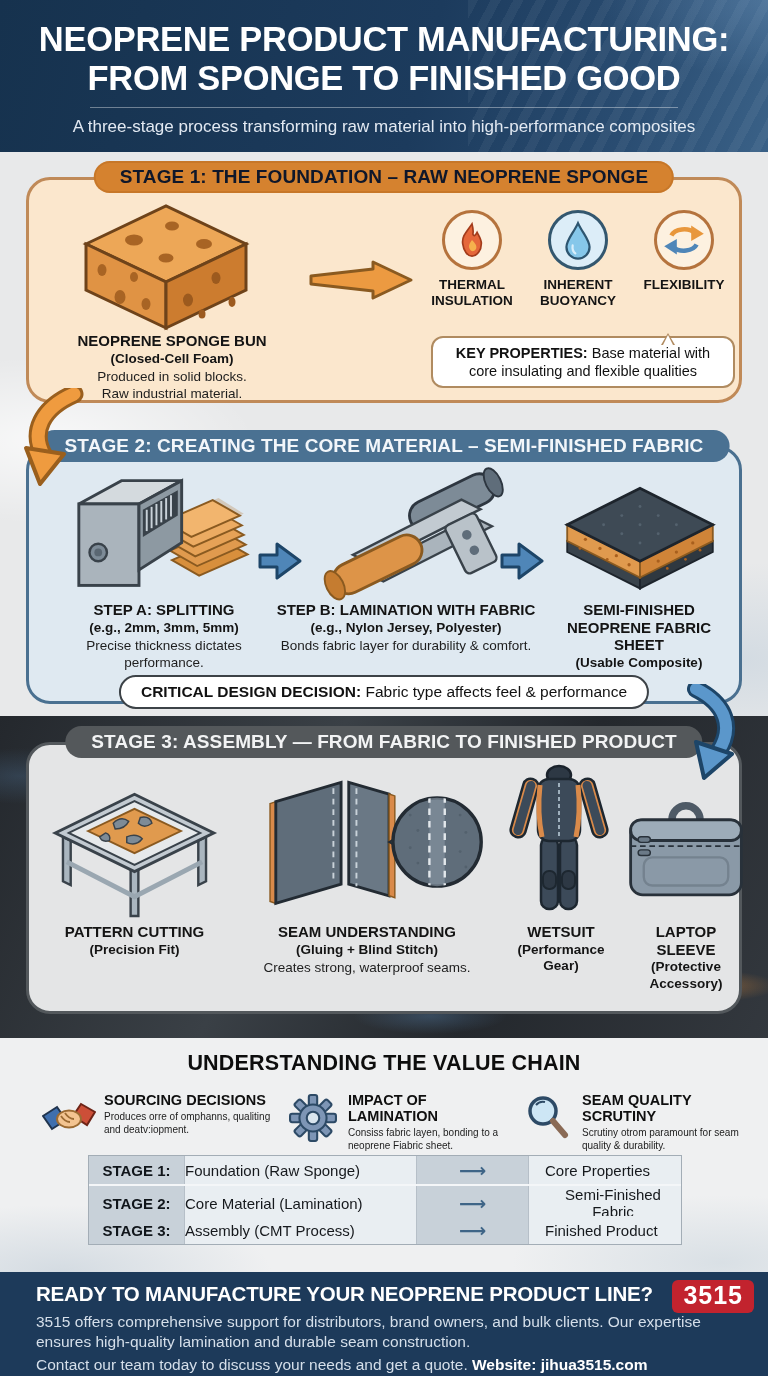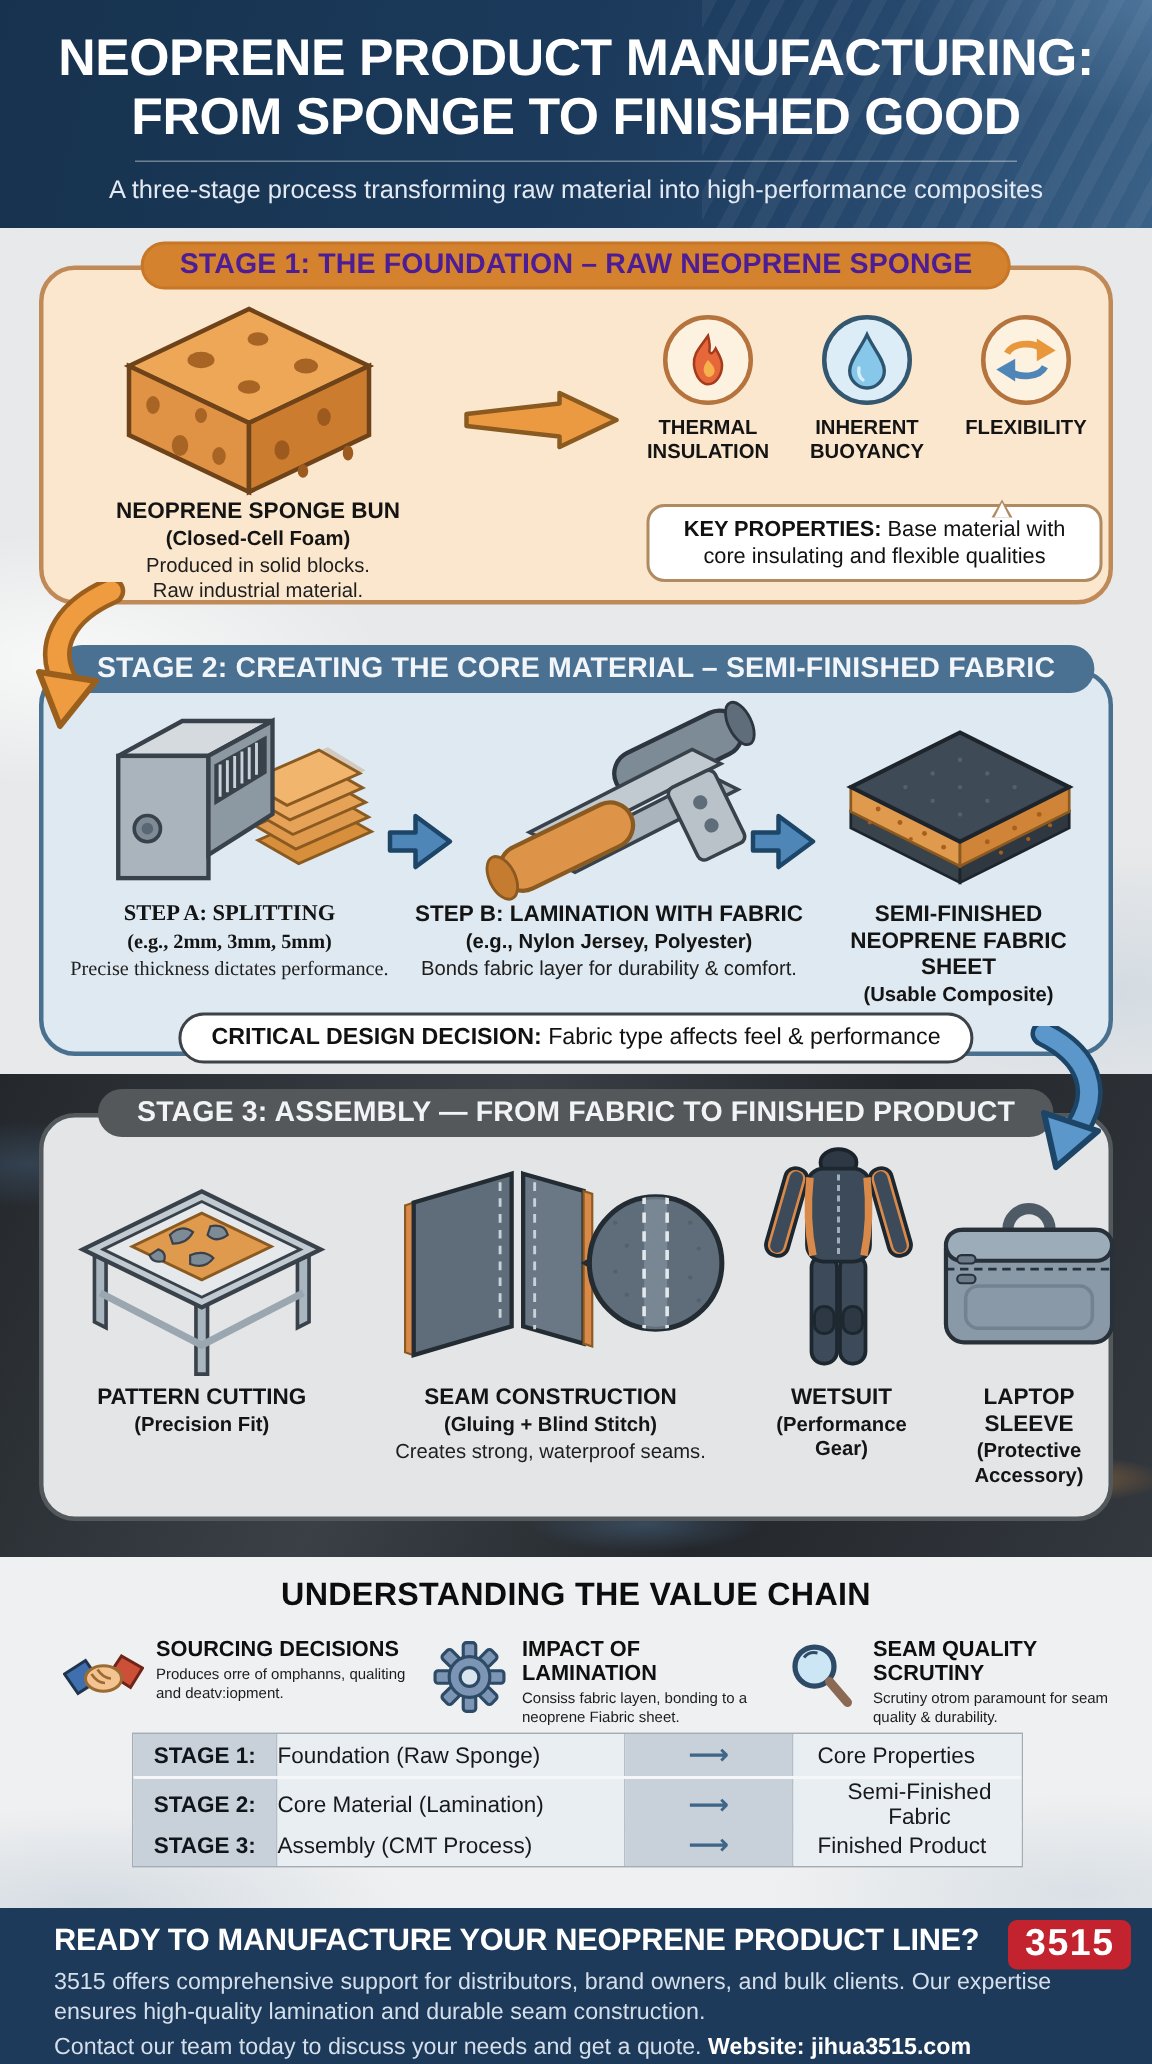--- a/index.html
+++ b/index.html
@@ -42,7 +42,7 @@
     padding:5px 26px;border-radius:26px;font-weight:bold;font-size:19px;
     white-space:nowrap;z-index:5;letter-spacing:.1px;
   }
-  .pill-orange{background:#d5822f;color:#4c1d95;box-shadow:0 0 0 2px rgba(176,100,28,.35) inset;}
+  .pill-orange{background:#d5822f;color:#0f172a;box-shadow:0 0 0 2px rgba(176,100,28,.35) inset;}
   .pill-blue{background:#4a7192;color:#f2f6fa;}
   .pill-gray{background:#54585b;color:#f2f3f4;}
   .callout{

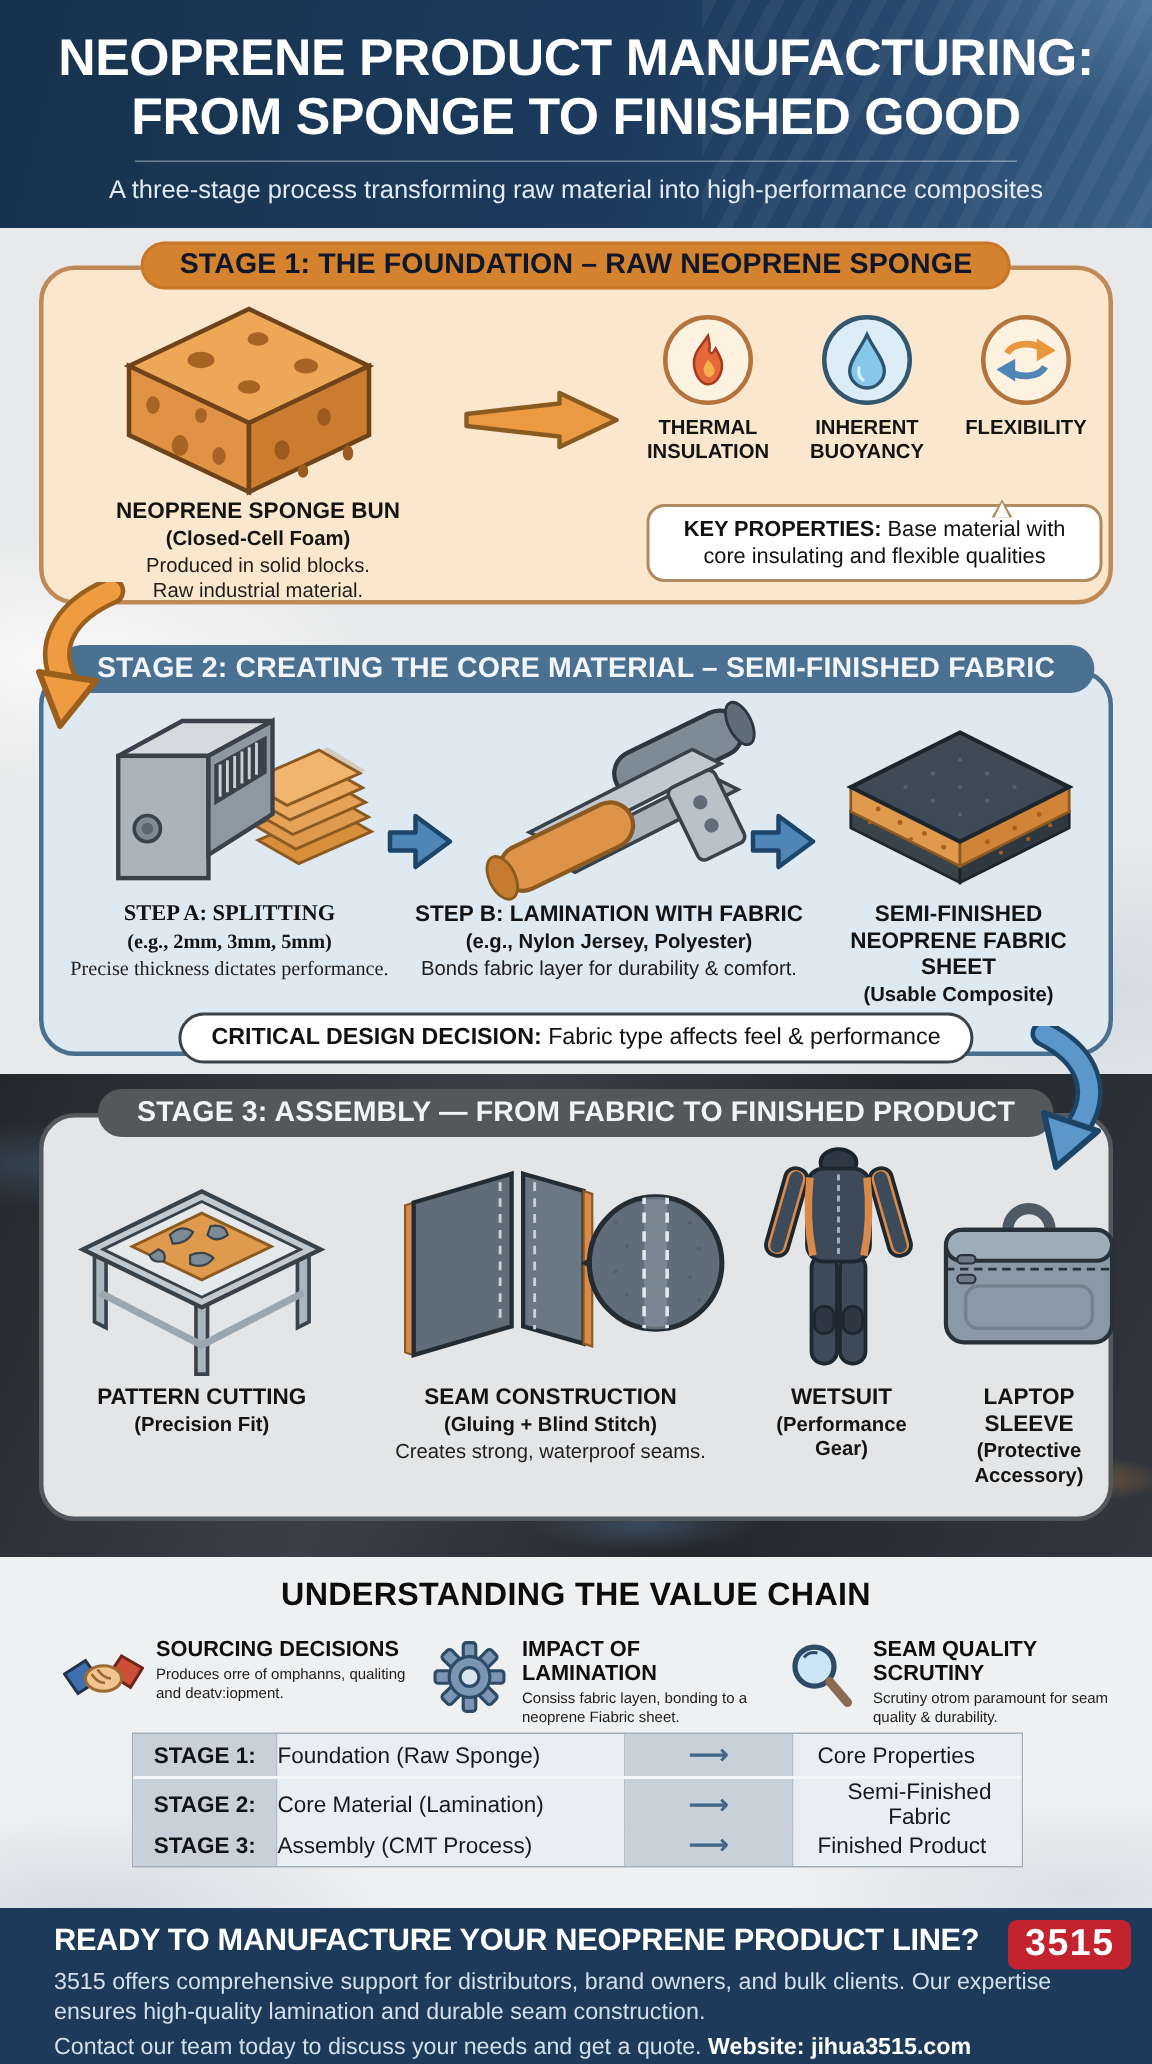--- a/index.html
+++ b/index.html
@@ -236,7 +236,7 @@
     <circle cx="42" cy="86" r="9" fill="#7d8b97" stroke="#39424a" stroke-width="2.5"></circle>
     <circle cx="42" cy="86" r="4" fill="#5a6772"></circle>
   </svg>
-  <div class="abs caption" style="left:13px;top:152px;width:222px;font-family:Liberation Serif, serif;">
+  <div class="abs caption" style="left:24px;top:152px;width:222px;">
     <div class="cap-title">STEP A: SPLITTING</div>
     <div class="cap-sub">(e.g., 2mm, 3mm, 5mm)</div>
     <div class="cap-desc">Precise thickness dictates performance.</div>

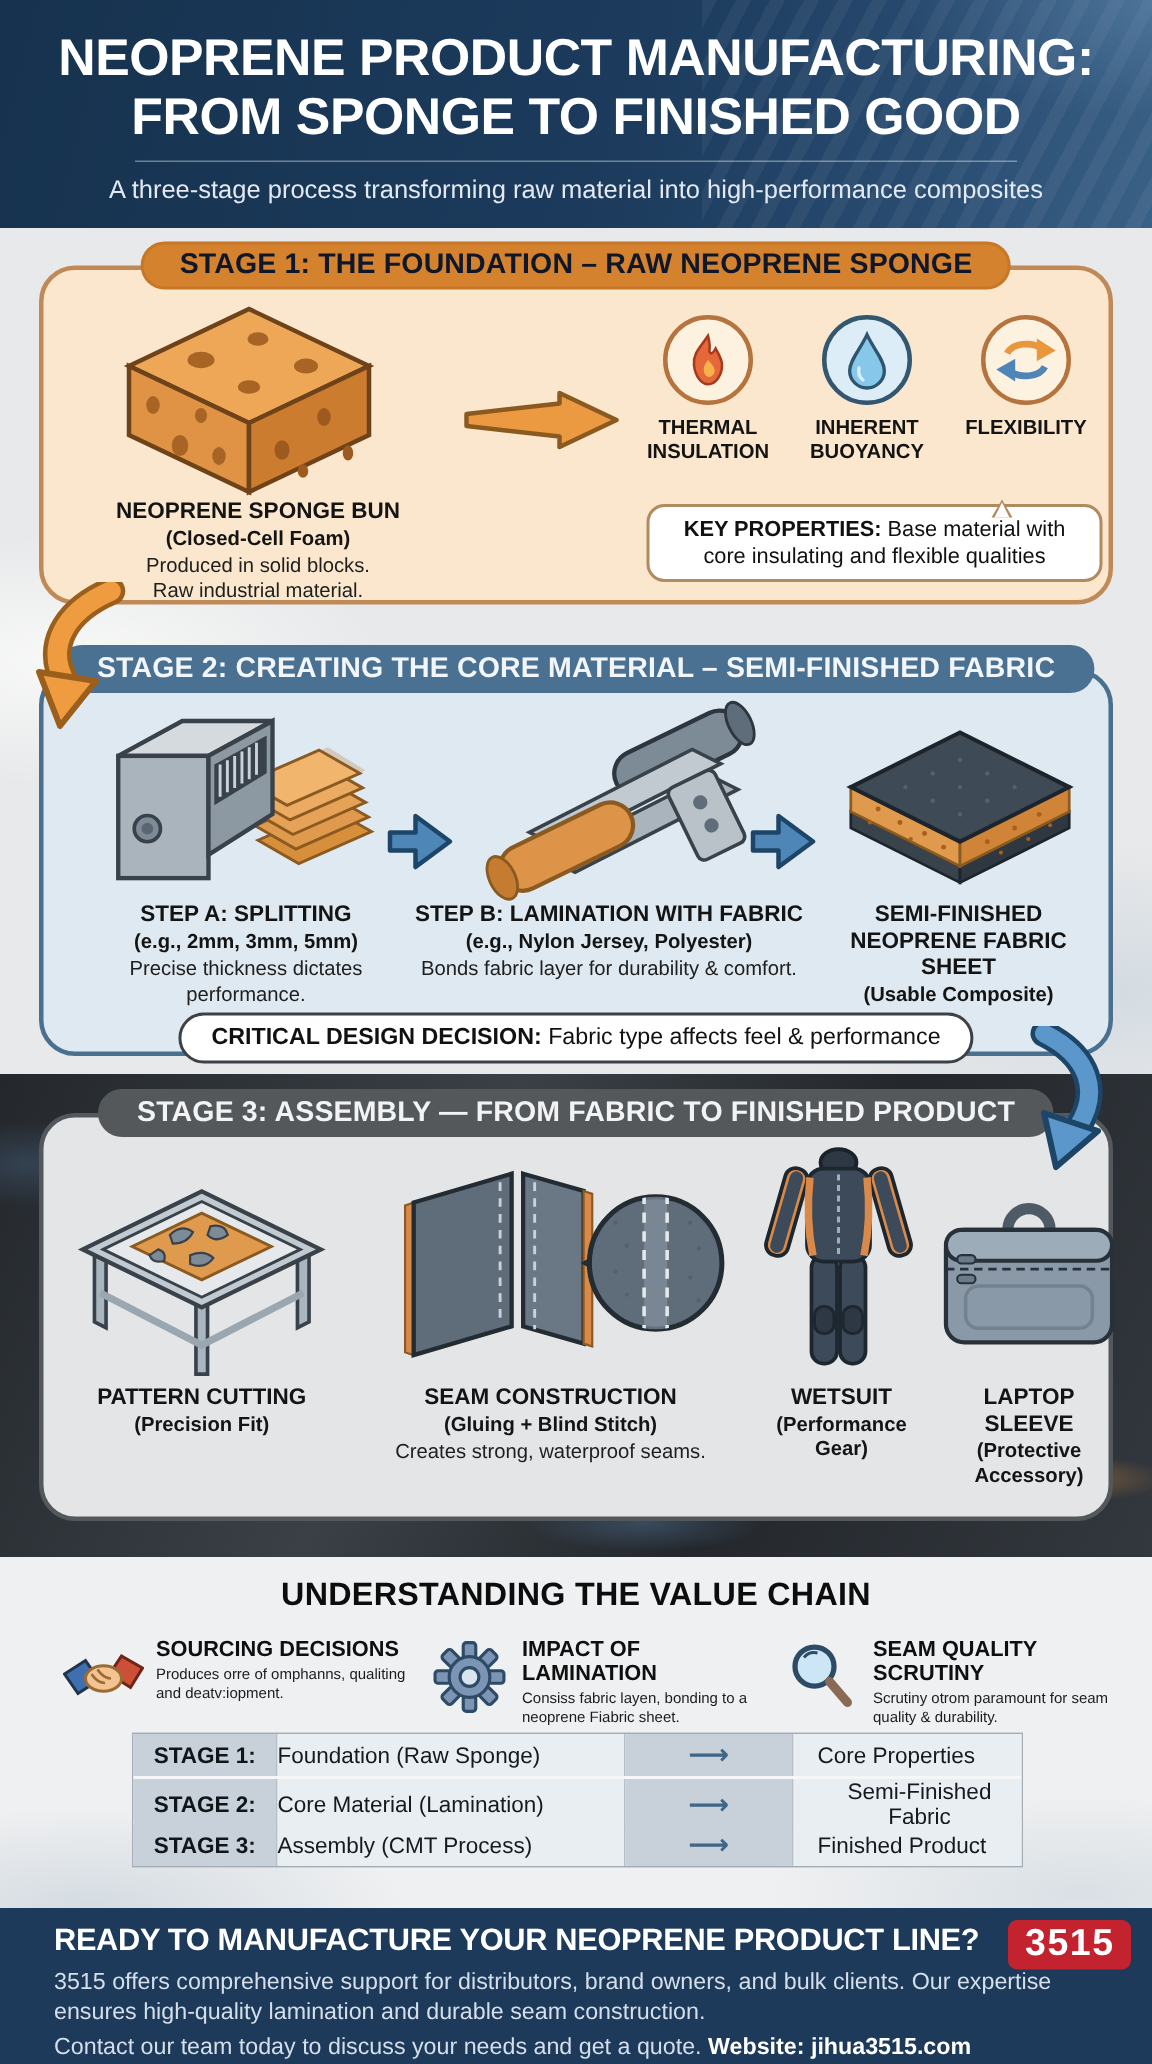--- a/index.html
+++ b/index.html
@@ -378,7 +378,7 @@
     </g>
   </svg>
   <div class="abs caption" style="left:212px;top:178px;width:252px;">
-    <div class="cap-title">SEAM CONSTRUCTION</div>
+    <div class="cap-title">SEAM UNDERSTANDING</div>
     <div class="cap-sub">(Gluing + Blind Stitch)</div>
     <div class="cap-desc">Creates strong, waterproof seams.</div>
   </div>

